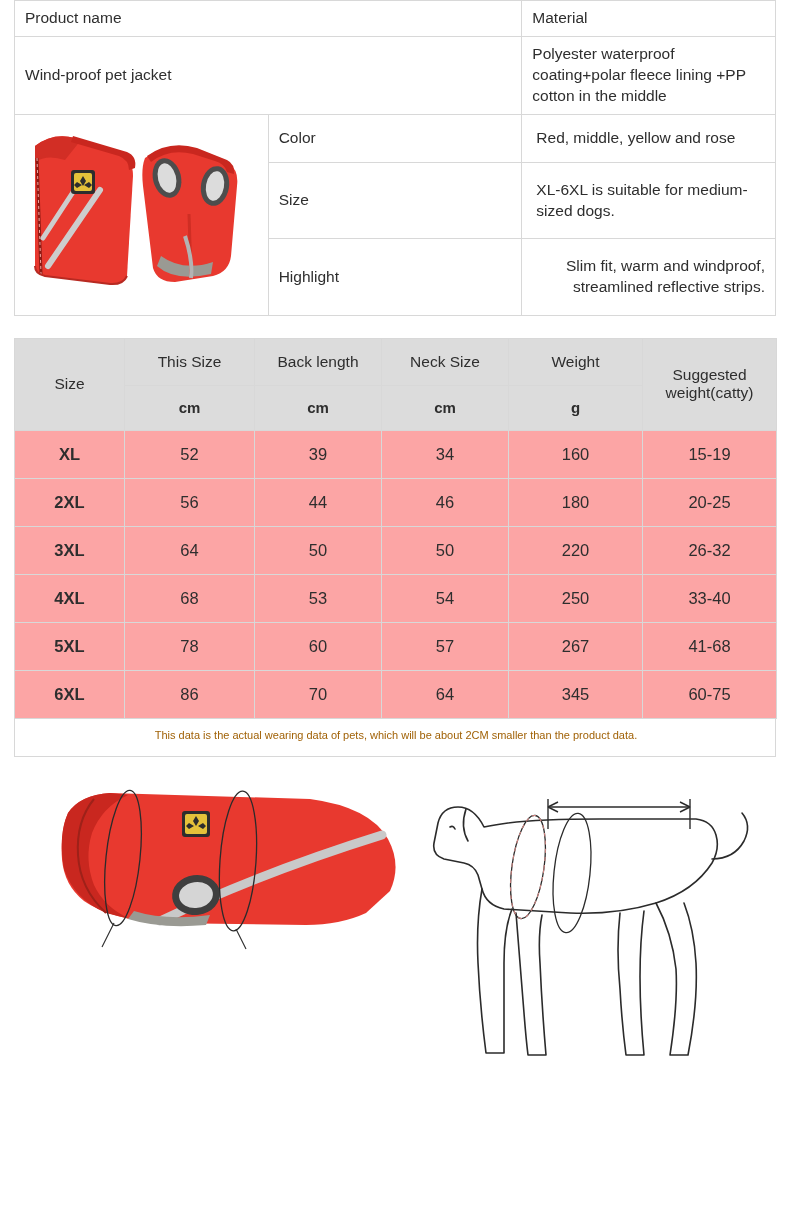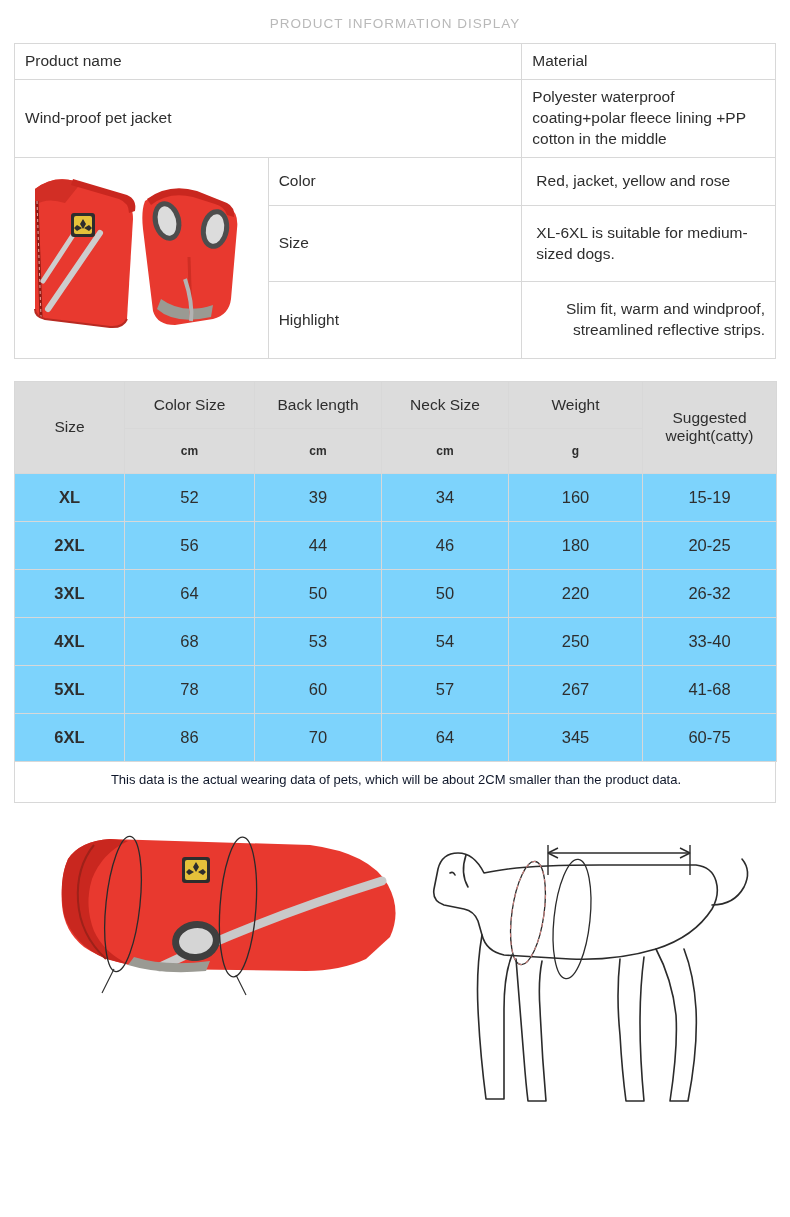--- a/index.html
+++ b/index.html
@@ -135,7 +135,6 @@
 
 <div class="page">
 
-  <div class="header-title">PRODUCT INFORMATION DISPLAY</div>
 
   <table class="info-table">
     <tbody>

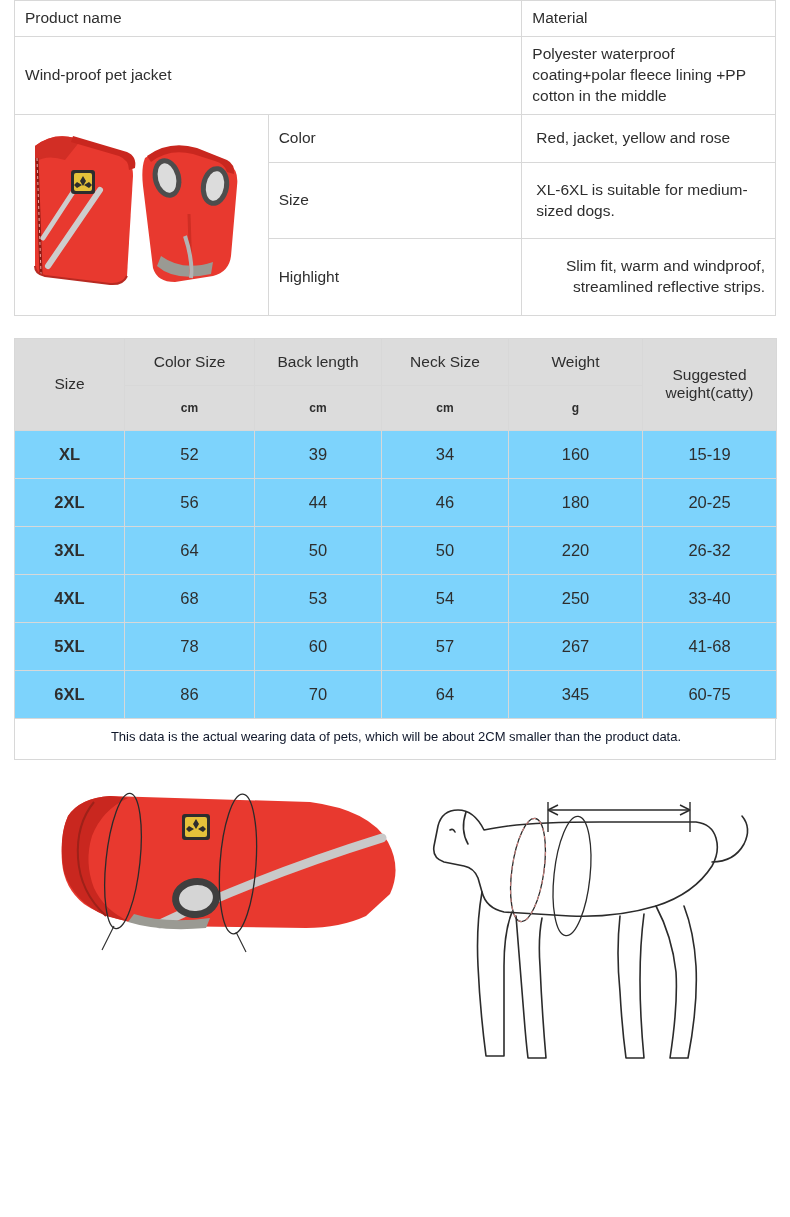--- a/index.html
+++ b/index.html
@@ -187,7 +187,7 @@
           </svg>
         </td>
         <td>Color</td>
-        <td class="cell-pad-left">Red, jacket, yellow and rose</td>
+        <td class="cell-pad-left">Red, middle, yellow and rose</td>
       </tr>
       <tr>
         <td>Size</td>

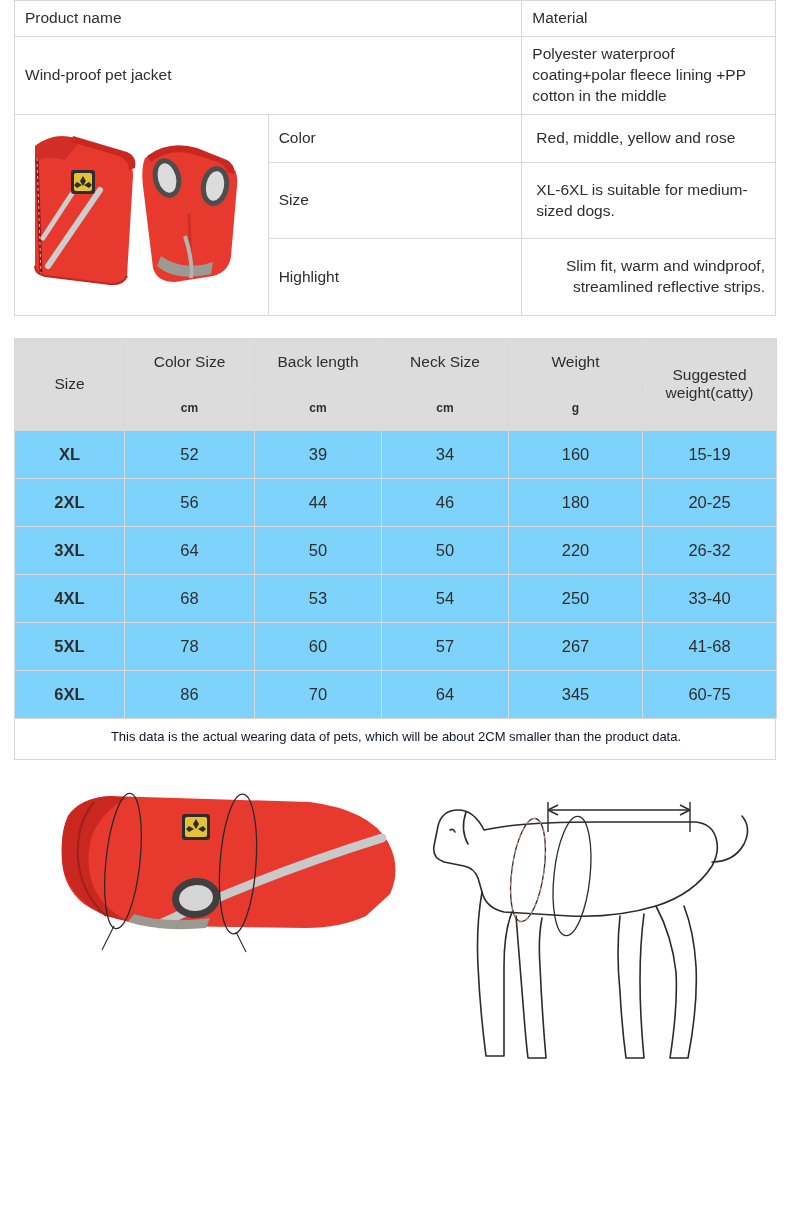--- a/index.html
+++ b/index.html
@@ -213,7 +213,7 @@
       <thead>
         <tr>
           <th class="corner" rowspan="2">Size</th>
-          <th>Color Size</th>
+          <th>This Size</th>
           <th>Back length</th>
           <th>Neck Size</th>
           <th>Weight</th>

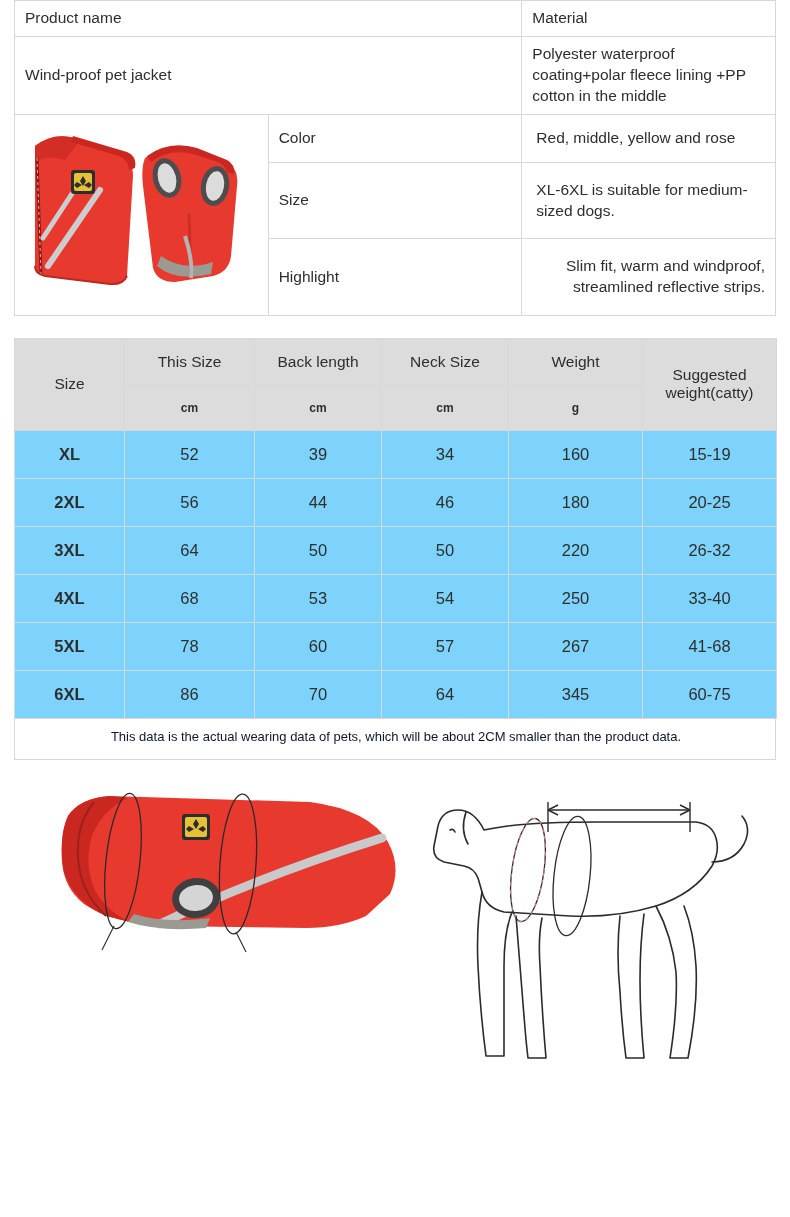--- a/index.html
+++ b/index.html
@@ -96,7 +96,7 @@
   .size-table thead th.unit {
     font-weight: 700;
     height: 40px;
-    font-size: 12px;
+    font-size: 15px;
   }
   .size-table thead th.corner {
     font-weight: 400;

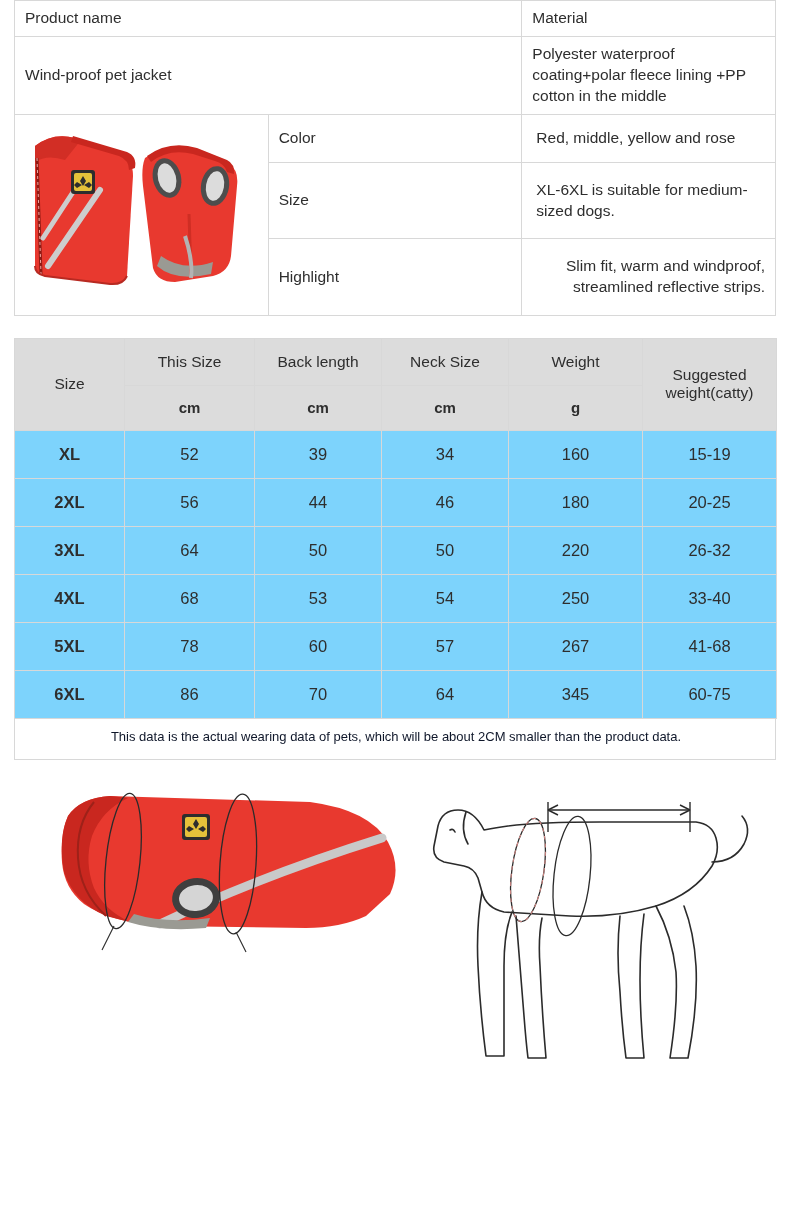--- a/index.html
+++ b/index.html
@@ -105,7 +105,7 @@
   .size-table tbody td {
     height: 45px;
     font-size: 16.5px;
-    background: #7dd3fc;
+    background: #fca5a5;
   }
   .size-table tbody td.size-name {
     font-weight: 700;

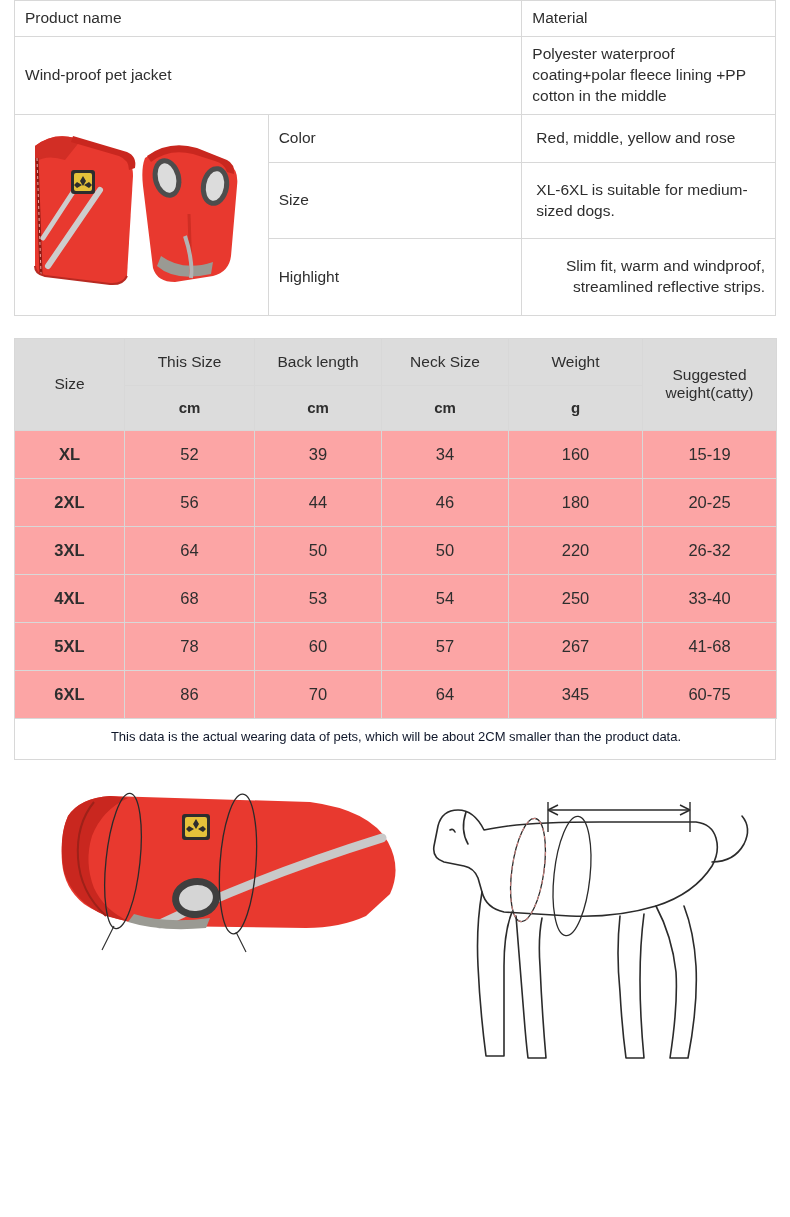--- a/index.html
+++ b/index.html
@@ -115,8 +115,8 @@
     border: 1px solid #d8d8d8;
     border-top: none;
     text-align: center;
-    font-size: 13px;
-    color: #0f172a;
+    font-size: 11px;
+    color: #a16207;
     line-height: 1.9;
     padding: 6px 6px 10px 8px;
   }

